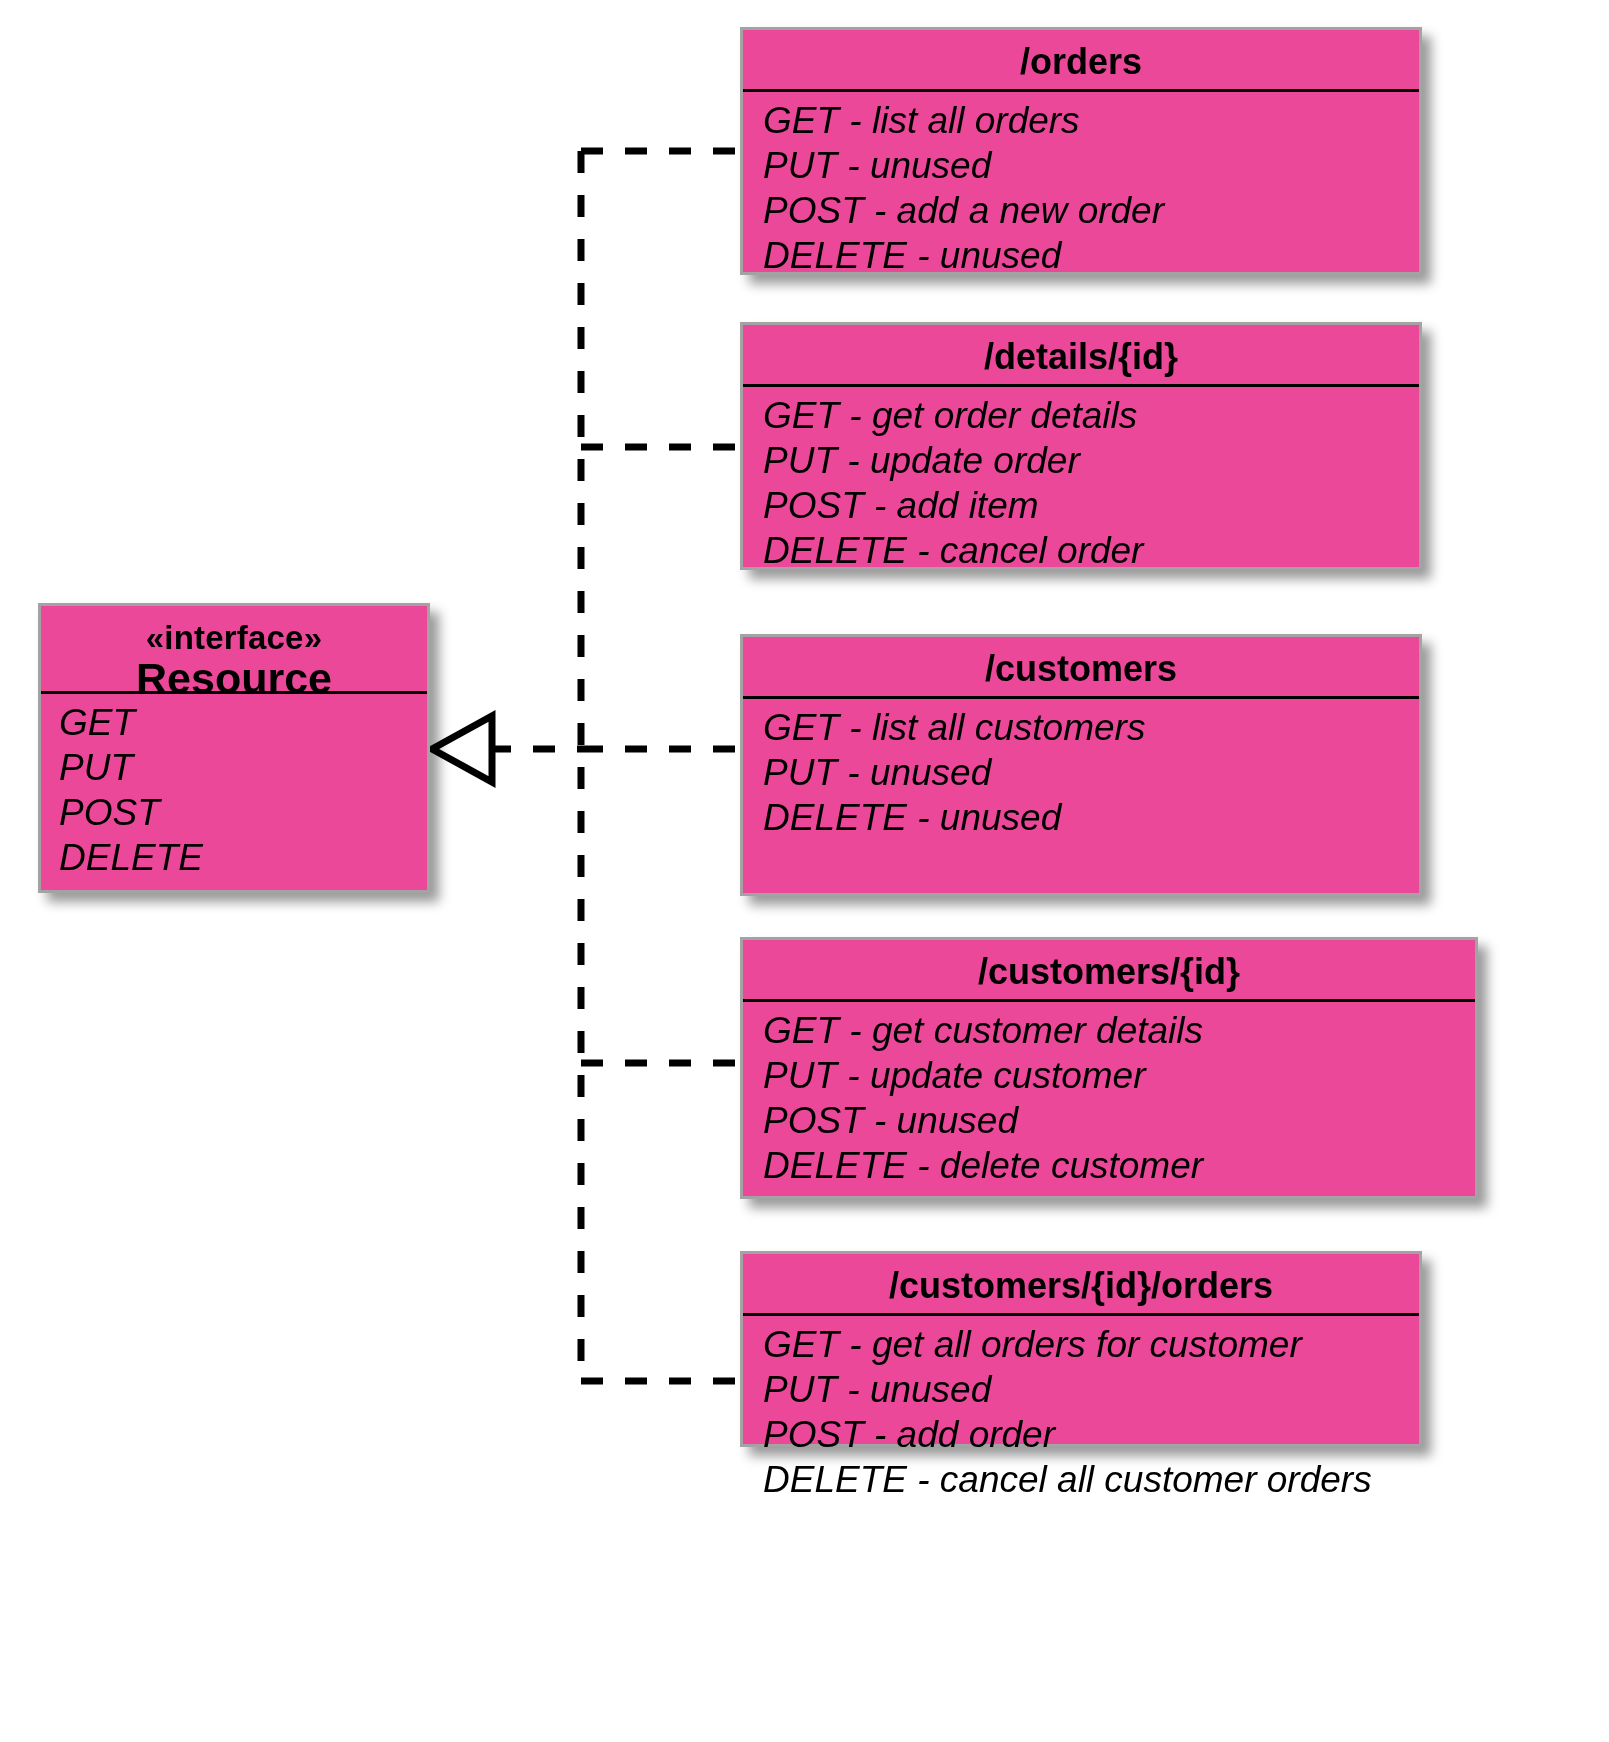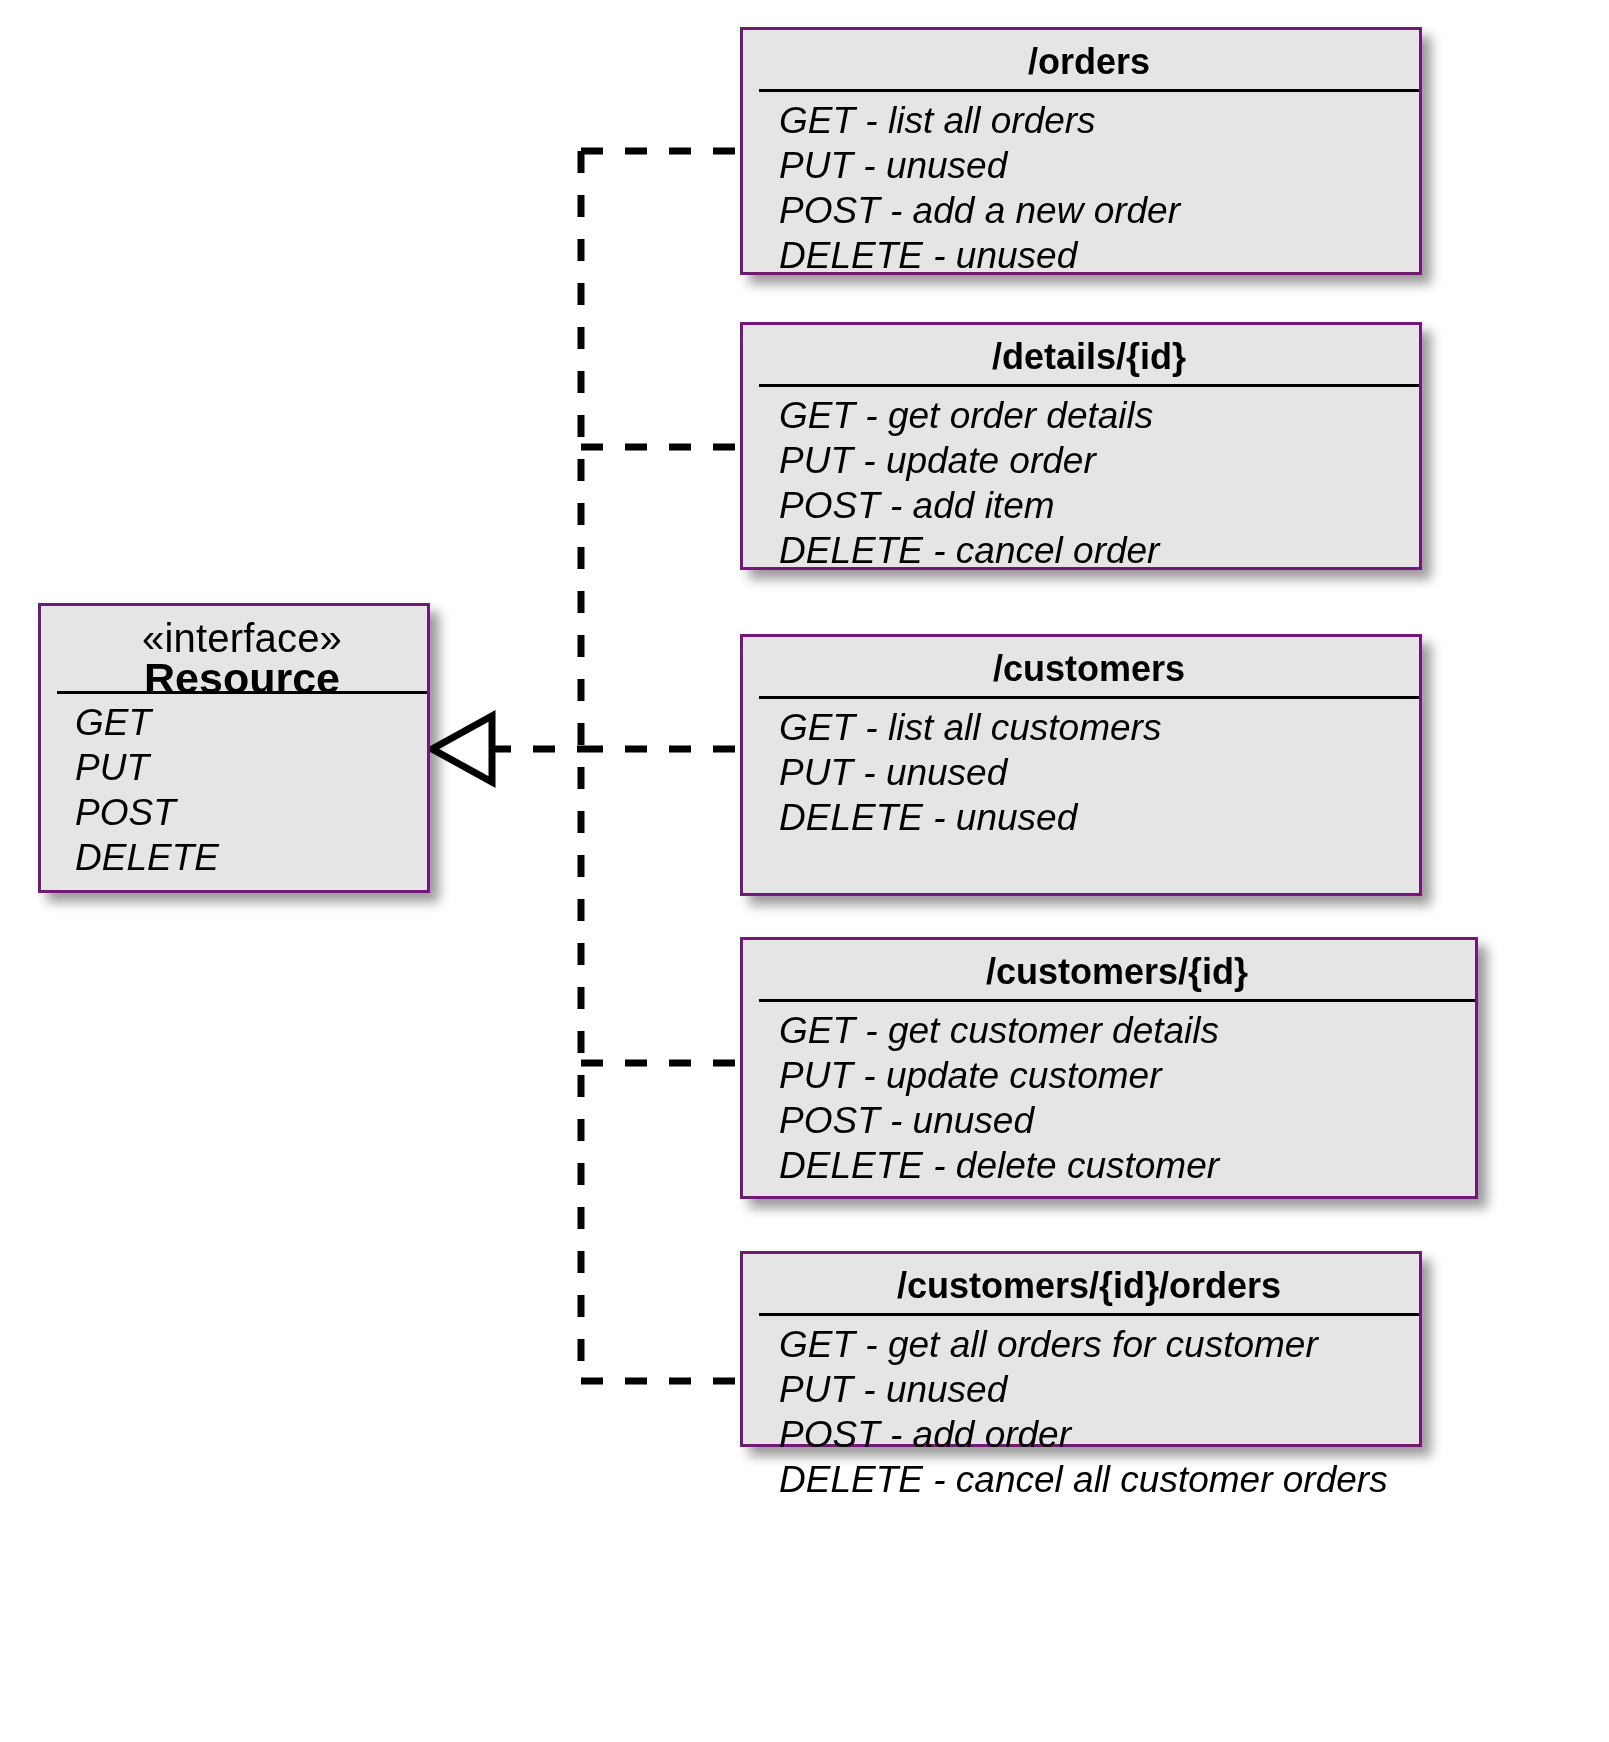--- a/index.html
+++ b/index.html
@@ -23,10 +23,9 @@
   .uml-box {
     position: absolute;
     box-sizing: border-box;
-    background: #e5e5e5;
-    border: 3px solid #701a75;
+    background: #ec4899;
+    border: 3px solid #a3a3a3;
     box-shadow: 9px 9px 11px rgba(0,0,0,0.40);
-    padding-left: 16px;
   }
   .uml-header {
     box-sizing: border-box;

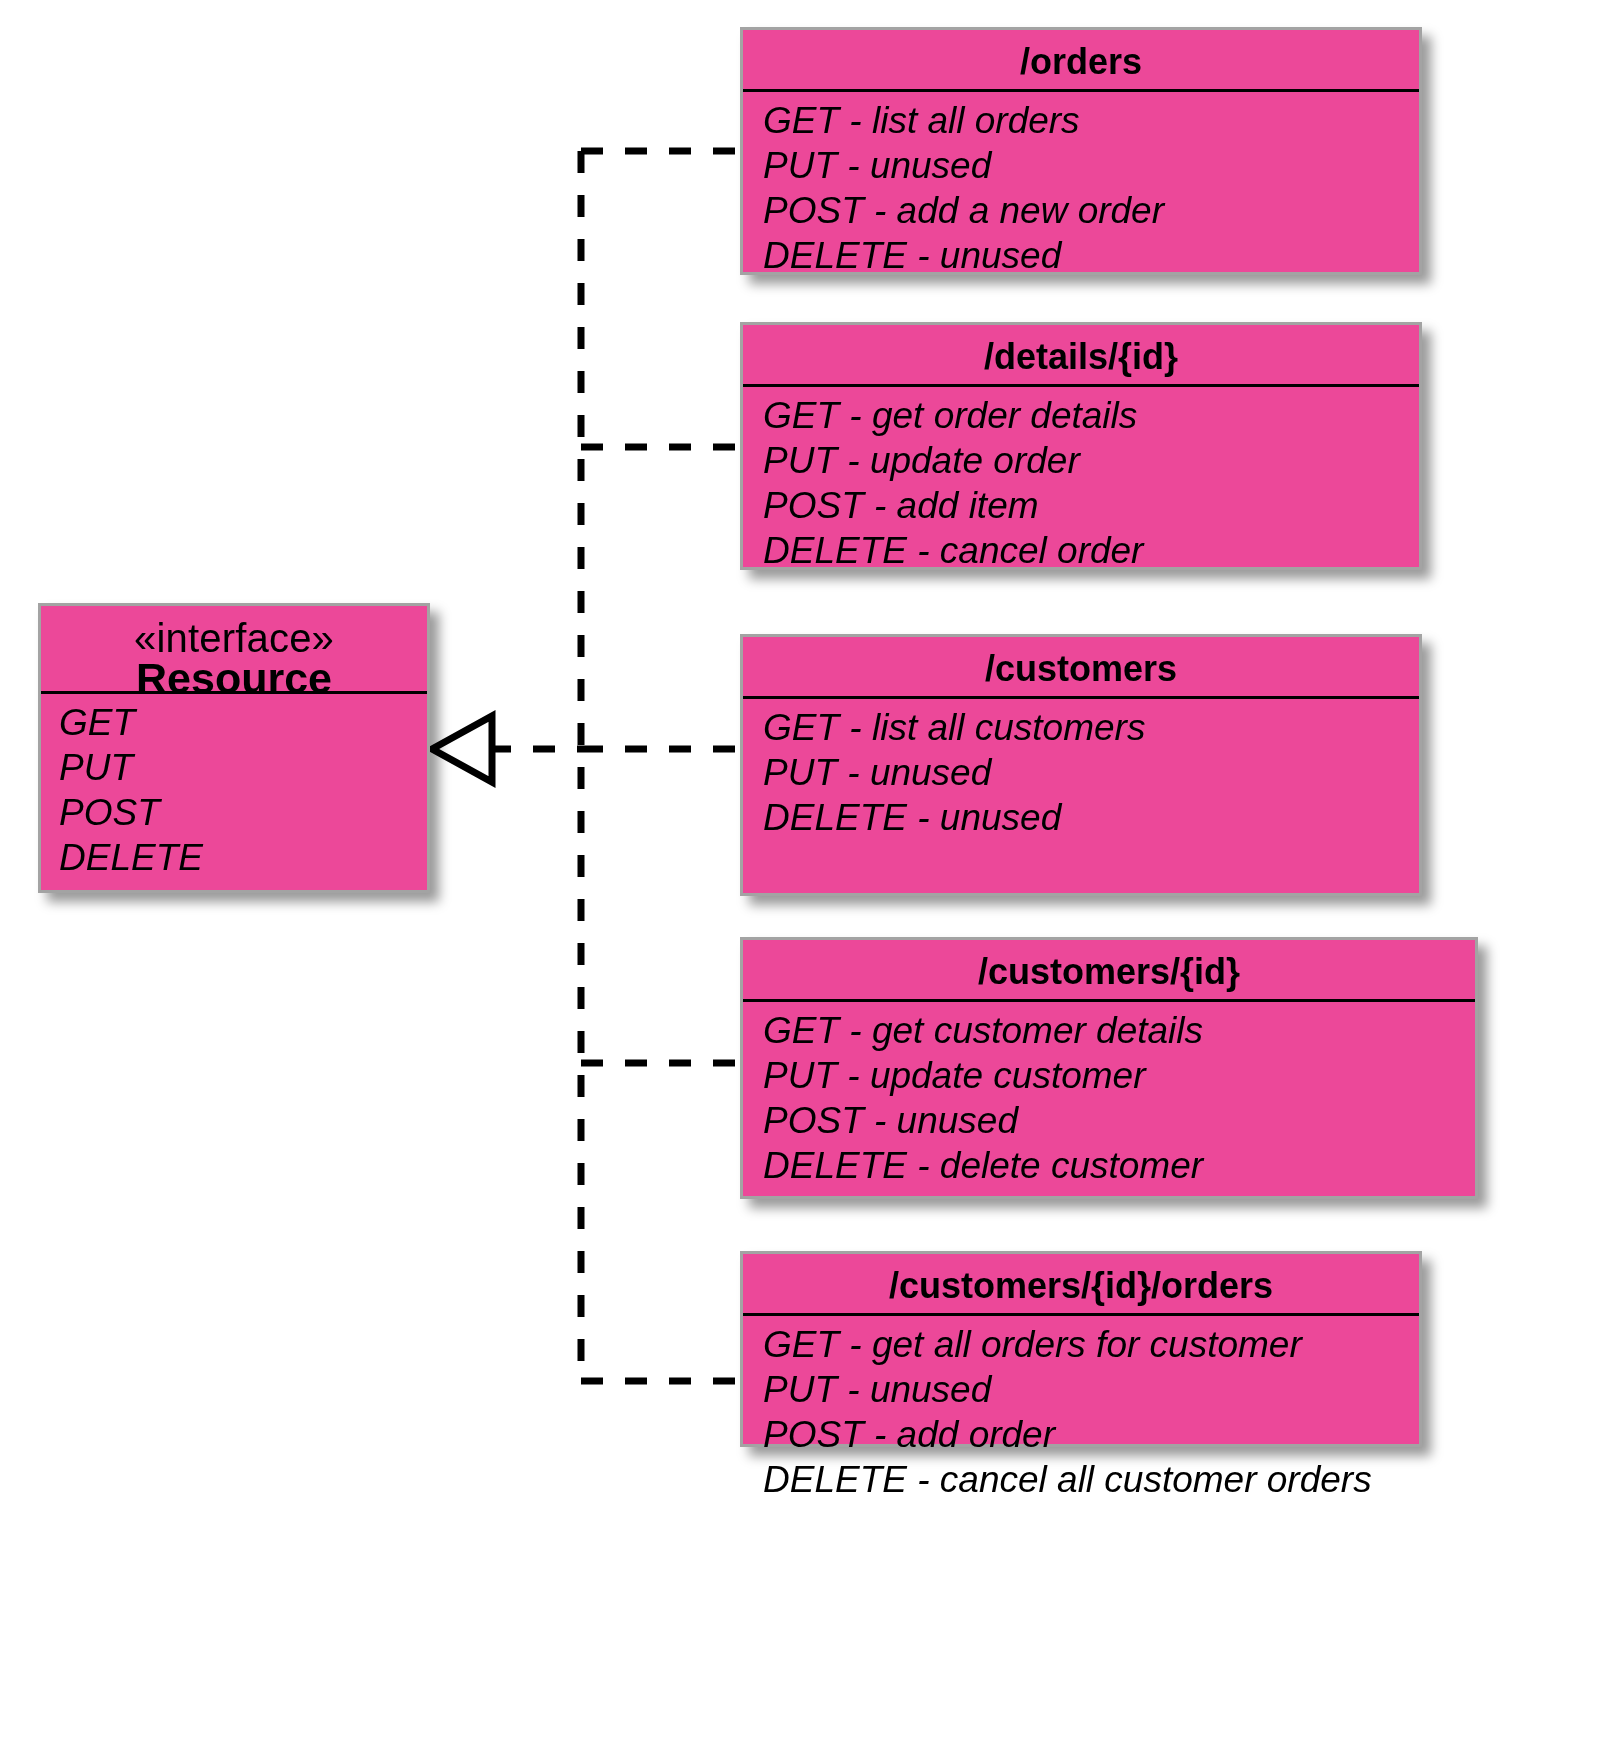--- a/index.html
+++ b/index.html
@@ -61,8 +61,8 @@
     line-height: 40px;
   }
   #resource-box .stereotype {
-    font-weight: normal;
-    font-size: 40px;
+    font-weight: bold;
+    font-size: 33px;
     display: block;
     letter-spacing: 0.2px;
   }

